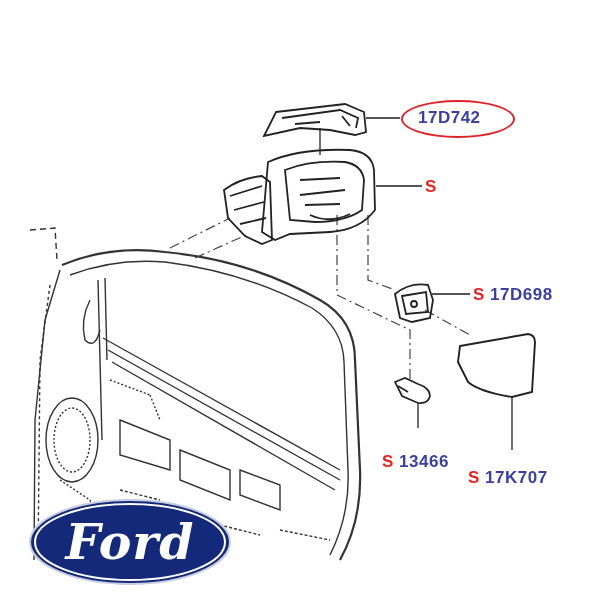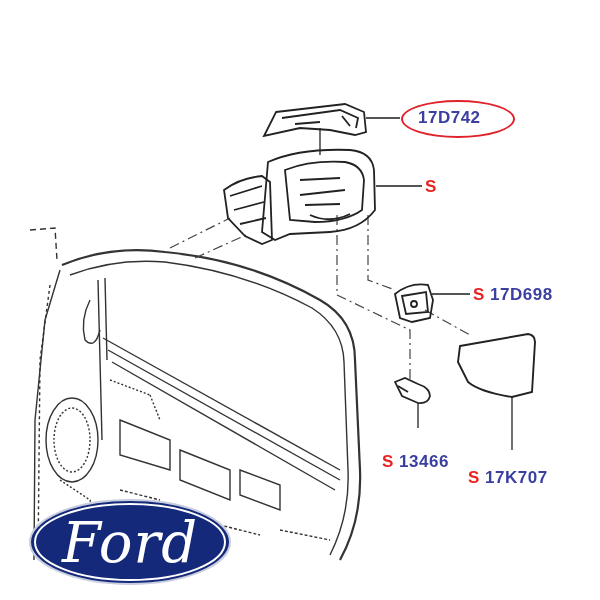--- a/index.html
+++ b/index.html
@@ -11,7 +11,7 @@
     .callout .num { color: #3a3fa0; }
     .highlight-ring { position: absolute; border: 2.5px solid #e0232a; border-radius: 50%; }
     .logo { position: absolute; left: 28px; top: 498px; width: 204px; height: 88px; }
-    .logo-text { position: absolute; left: 0; top: 0; width: 204px; height: 88px; display: flex; align-items: center; justify-content: center; font-family: "DejaVu Serif", serif; font-style: italic; font-weight: normal; font-size: 56px; color: #ffffff; letter-spacing: 1px; }
+    .logo-text { position: absolute; left: 0; top: 0; width: 204px; height: 88px; display: flex; align-items: center; justify-content: center; font-family: "DejaVu Serif", serif; font-style: italic; font-weight: bold; font-size: 49px; color: #ffffff; letter-spacing: 1px; }
   </style>
 </head>
 <body>

